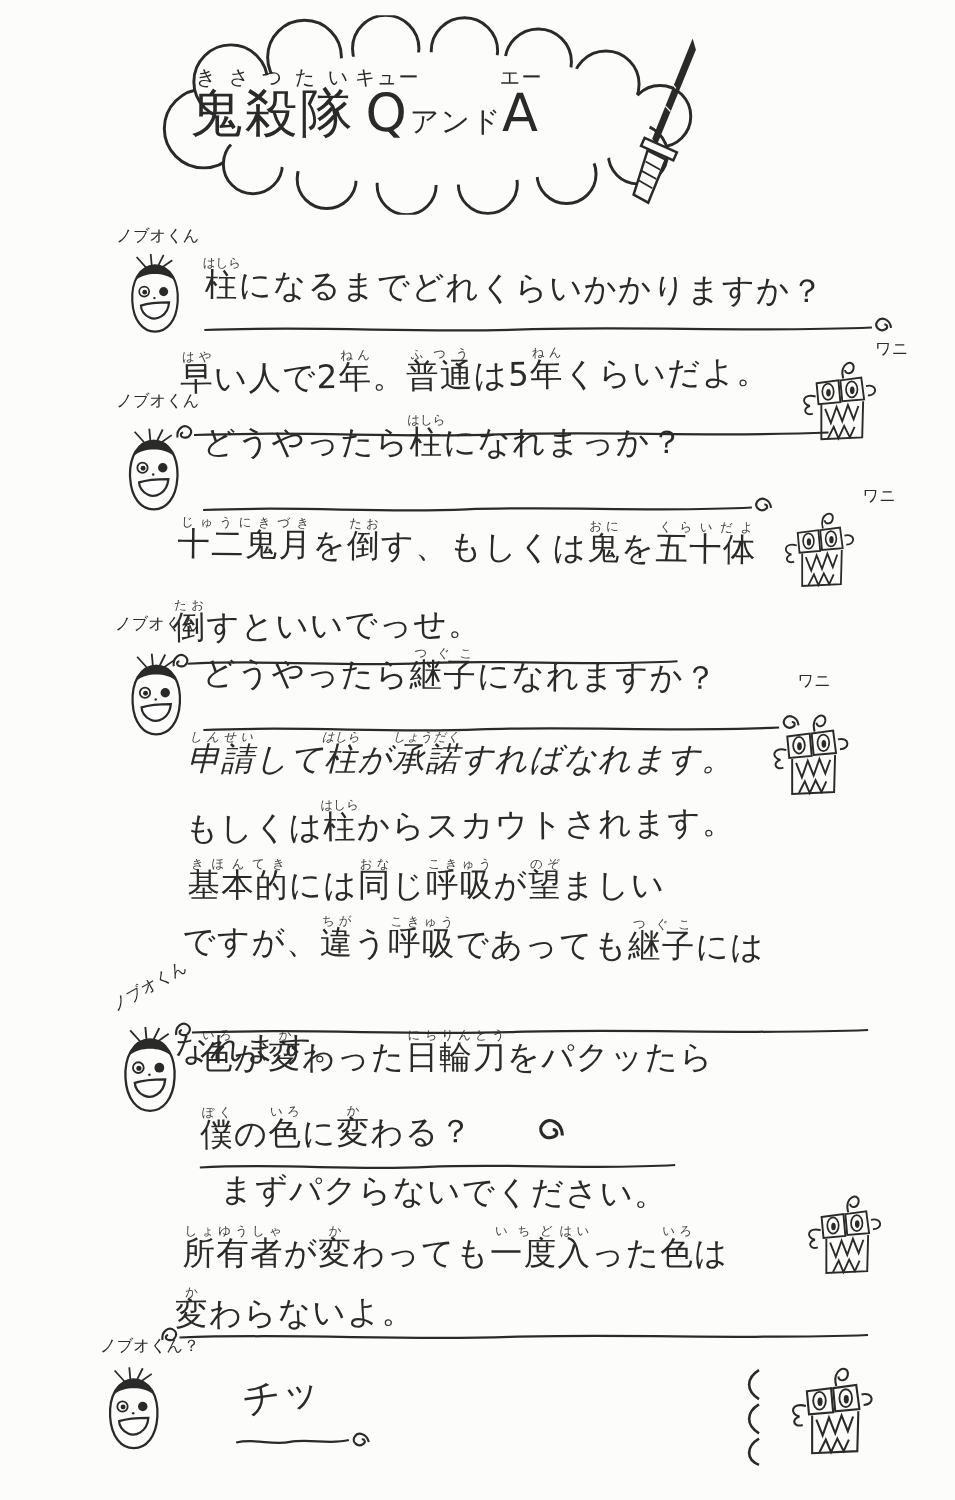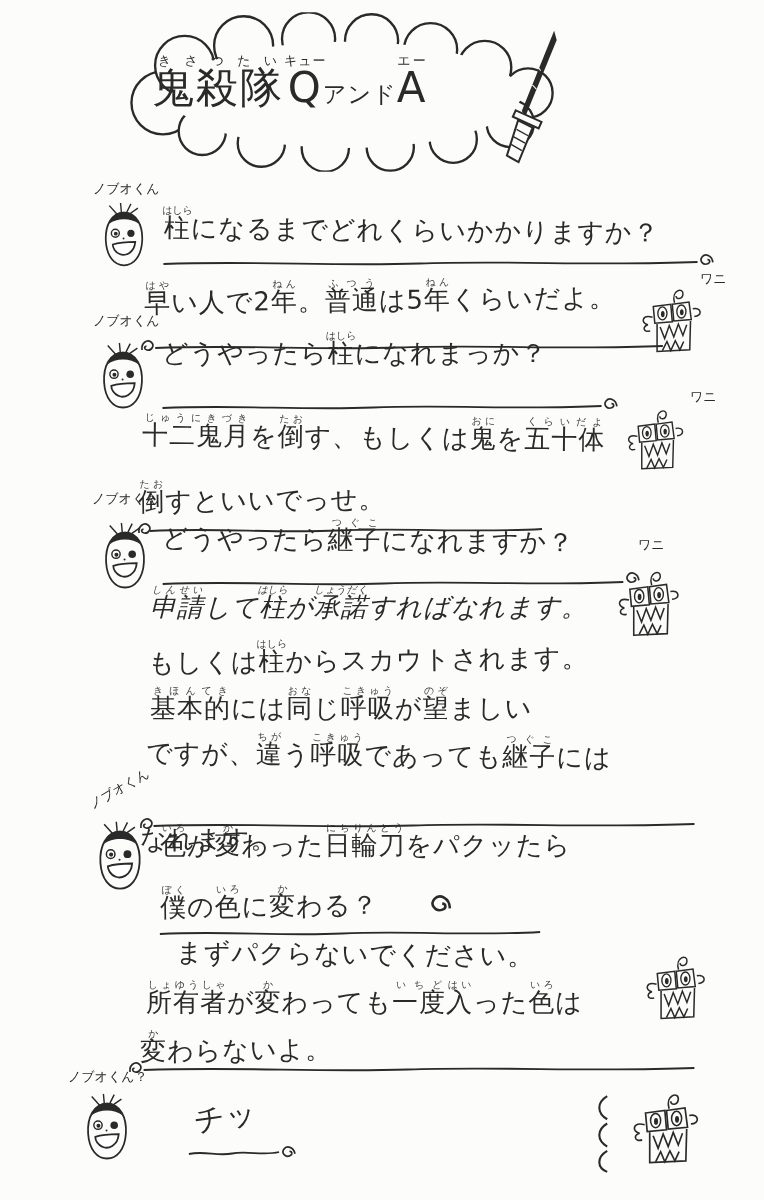--- a/index.html
+++ b/index.html
@@ -13,7 +13,7 @@
   .hand ruby rt{font-size:10px;letter-spacing:0;opacity:.9;}
   .label{font-size:13px;white-space:nowrap;letter-spacing:0;}
   .title-text{font-size:42px;white-space:nowrap;letter-spacing:2px;}
-  .title-text ruby rt{font-size:13px;letter-spacing:1px;}
+  .title-text ruby rt{font-size:16px;letter-spacing:1px;}
   .small-seg{font-size:0.55em;letter-spacing:1px;}
   .uline{position:absolute;height:10px;overflow:visible;}
   .curlmark{position:absolute;width:16px;height:16px;overflow:visible;}

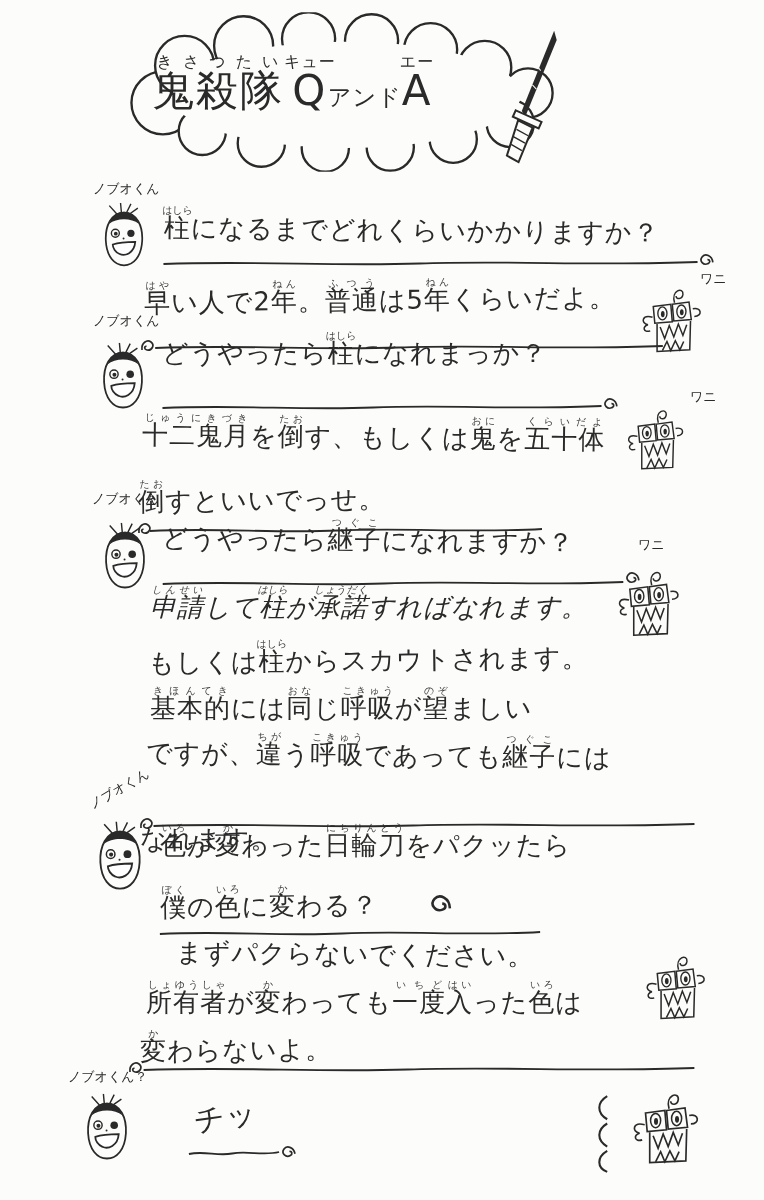--- a/index.html
+++ b/index.html
@@ -195,7 +195,7 @@
     <use href="#curlpath"></use>
   </svg>
 
-<div class="abs label" style="left:68px;top:1068px;">ノブオくん？</div>
+<div class="abs label" style="left:80px;top:1068px;">ノブオくん？</div>
 <svg class="abs" style="left:80px;top:1092px;width:54px;height:70px;" viewBox="0 0 60 74">
     <use href="#sym-nobuo"></use>
   </svg>

